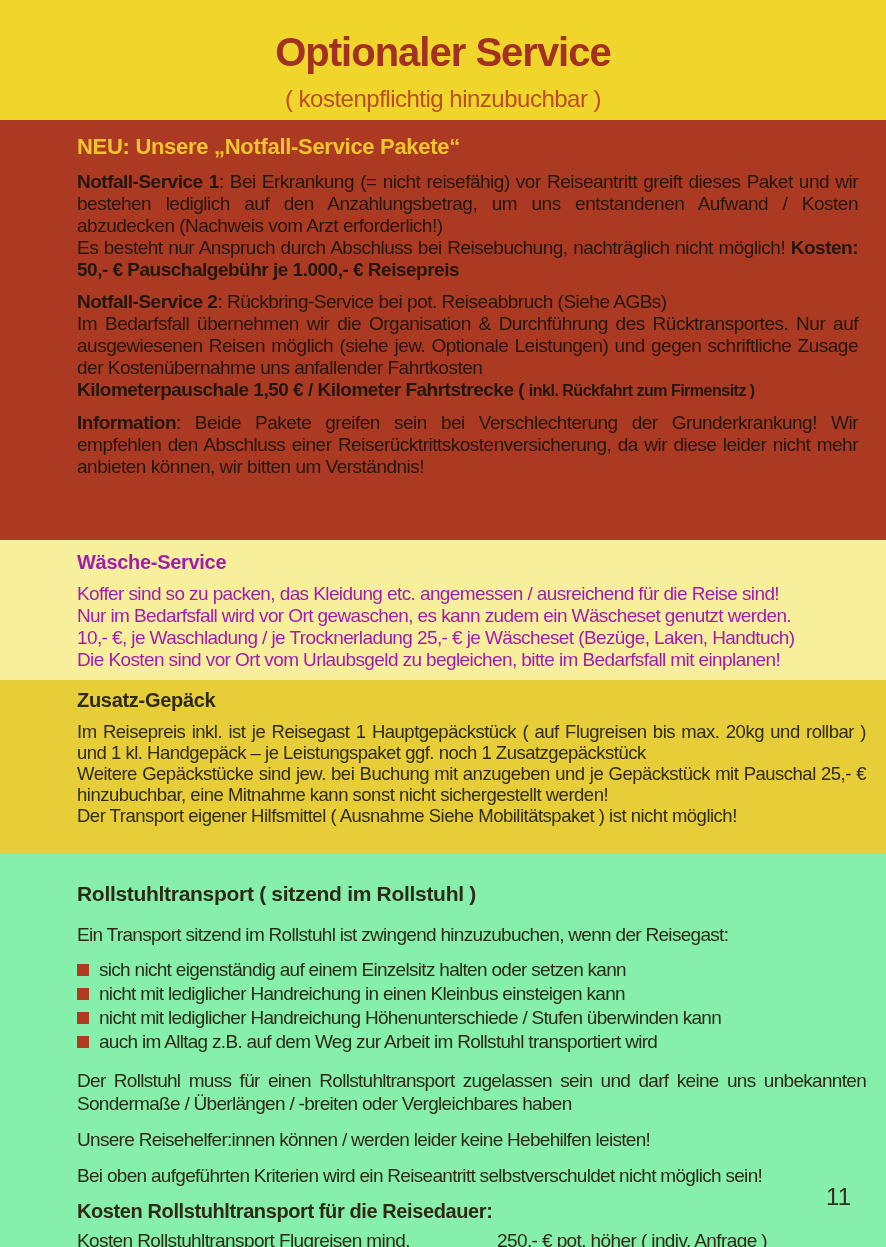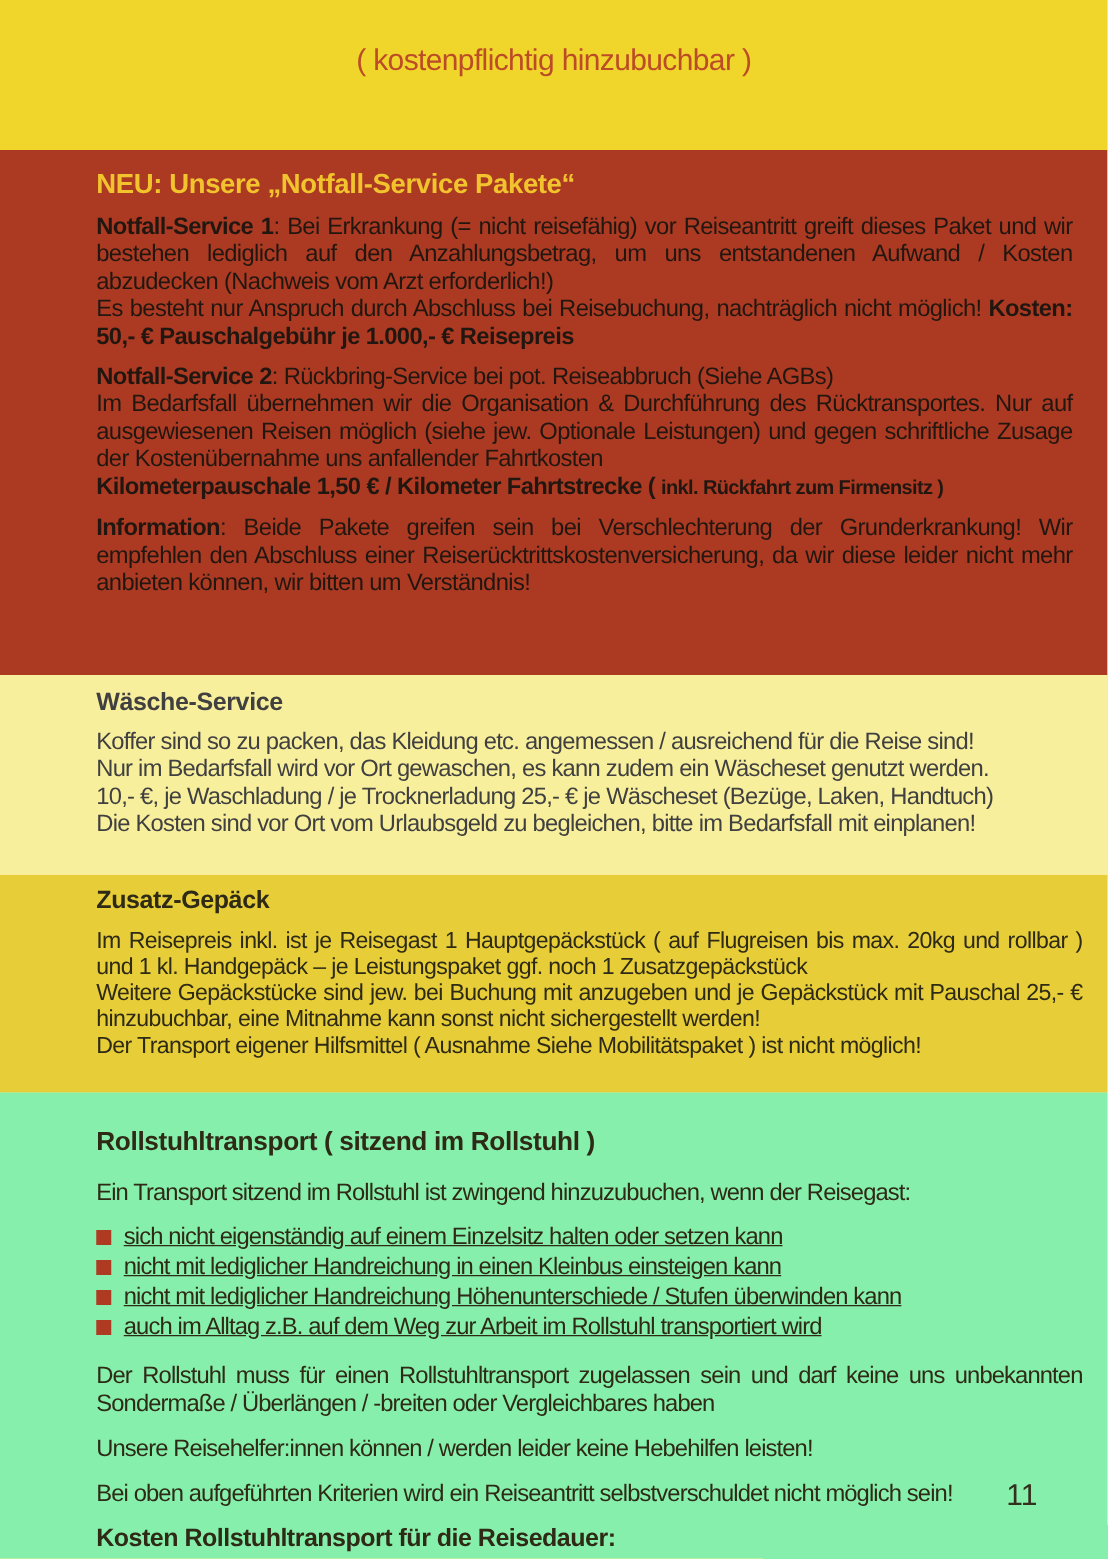--- a/index.html
+++ b/index.html
@@ -50,6 +50,7 @@
 <div class="page">
 
   <div class="band-top">
+    <div class="title">Optionaler Service</div>
     <div class="subtitle">( kostenpflichtig hinzubuchbar )</div>
   </div>
 

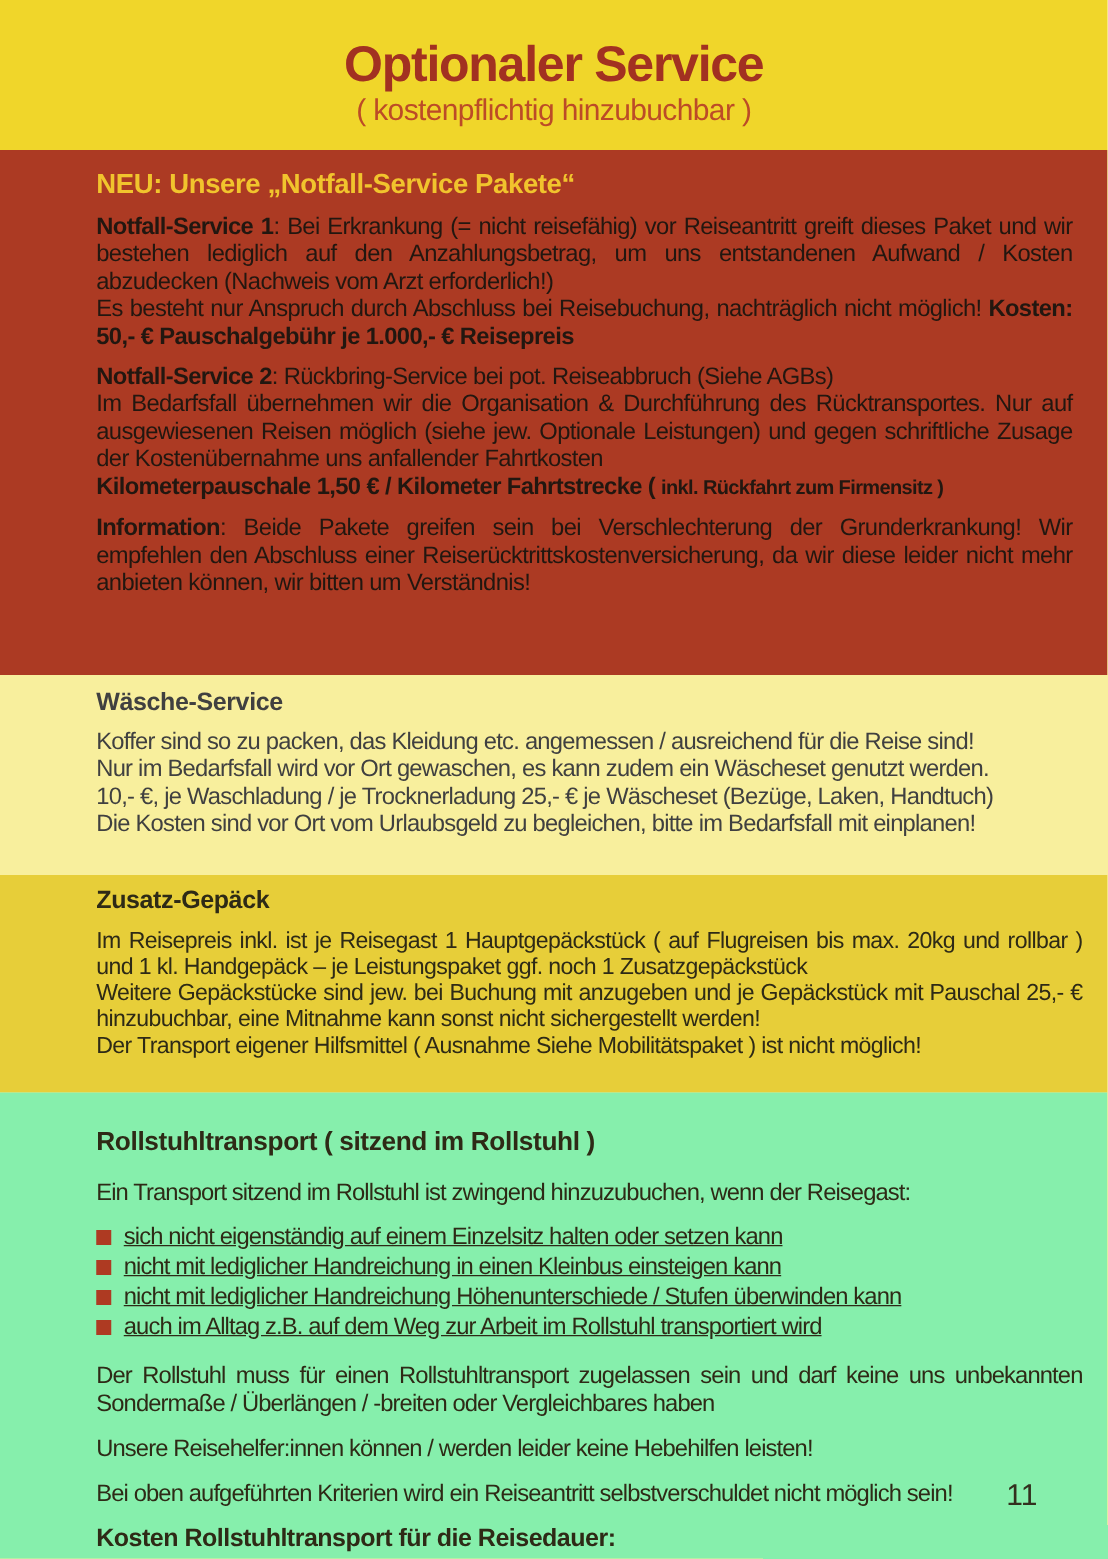--- a/index.html
+++ b/index.html
@@ -14,7 +14,7 @@
   
   .band-top { flex: none; height: 120px; background: #F0D62A; text-align: center; padding-top: 32px; overflow: hidden; }
   .title { font-size: 40px; font-weight: bold; color: #A23121; letter-spacing: -1px; line-height: 1; }
-  .subtitle { font-size: 24px; color: #BC4B27; letter-spacing: -0.5px; margin-top: 3px; }
+  .subtitle { font-size: 24px; color: #BC4B27; letter-spacing: -0.5px; margin-top: 13px; }
 
   
   .band-red { flex: none; height: 420px; background: #AC3A23; padding: 12px 28px 0 77px; overflow: hidden; color: #221710; }

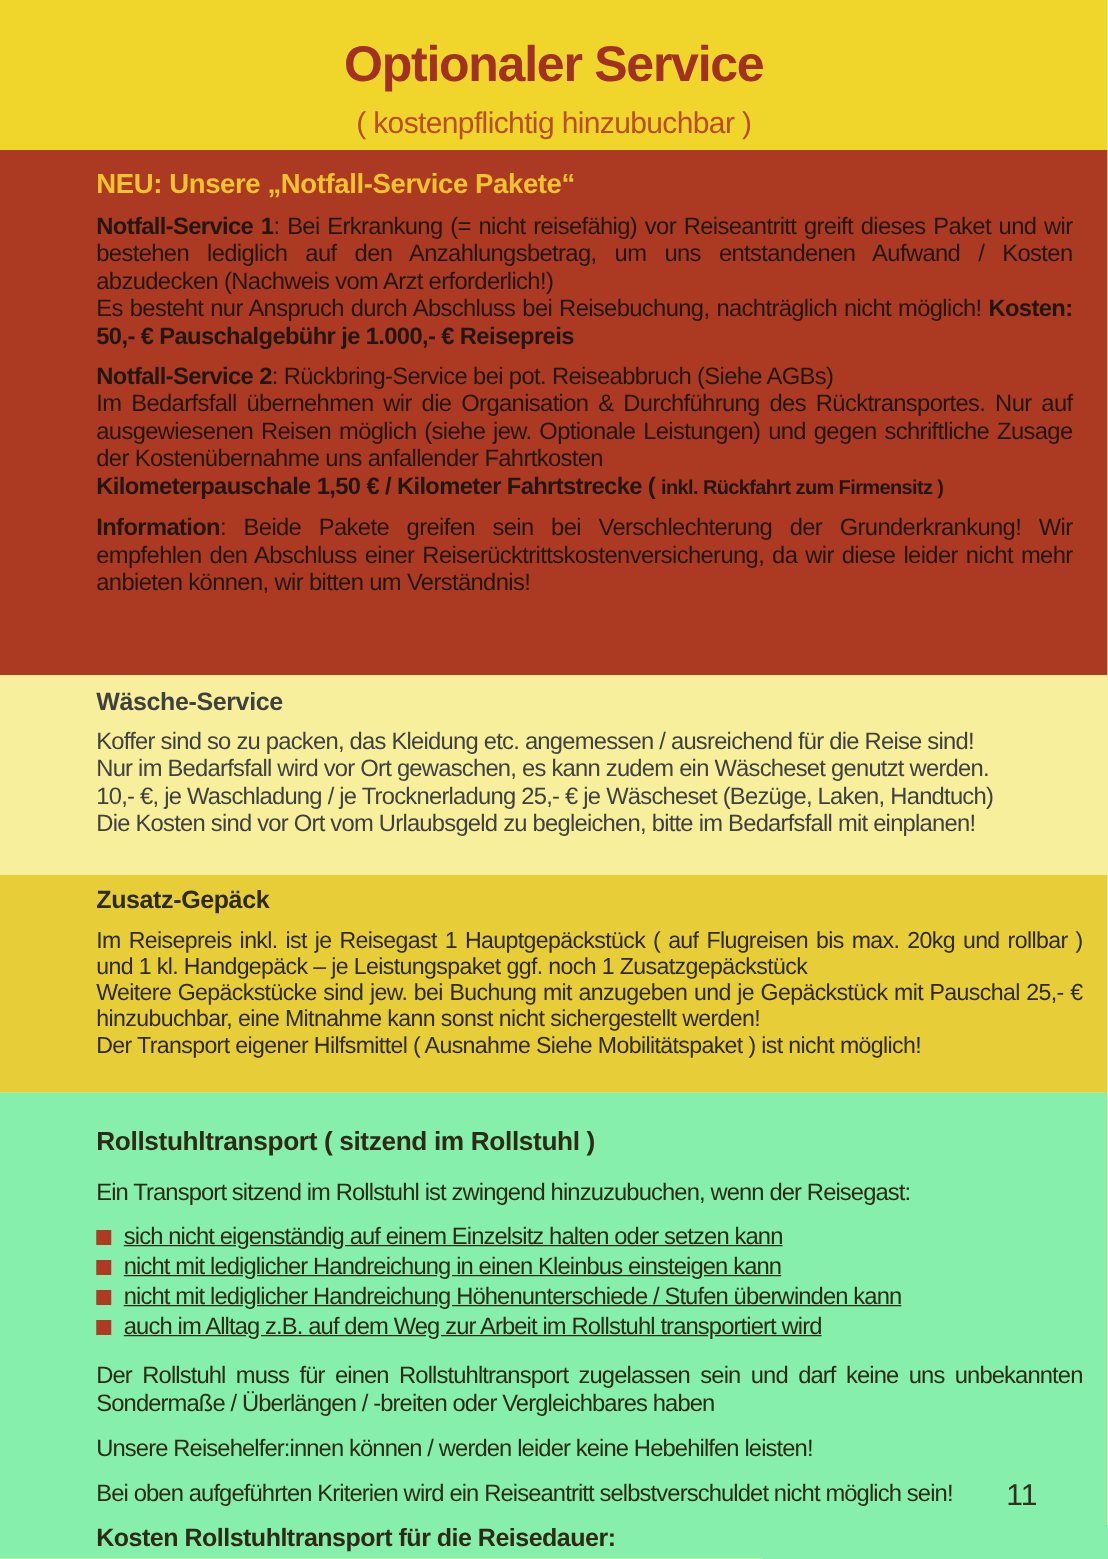--- a/index.html
+++ b/index.html
@@ -23,7 +23,7 @@
   .band-red b.small { font-size: 16px; }
 
   
-  .band-pale1 { flex: none; height: 160px; background: #F8EF9D; padding: 11px 20px 0 77px; overflow: hidden; color: #404040; }
+  .band-pale1 { flex: none; height: 140px; background: #F8EF9D; padding: 11px 20px 0 77px; overflow: hidden; color: #a21caf; }
   .sec-heading { font-weight: bold; font-size: 20px; letter-spacing: -0.3px; margin: 0 0 9px; }
   .band-pale1 .line { font-size: 19px; line-height: 22px; letter-spacing: -0.6px; white-space: nowrap; }
 

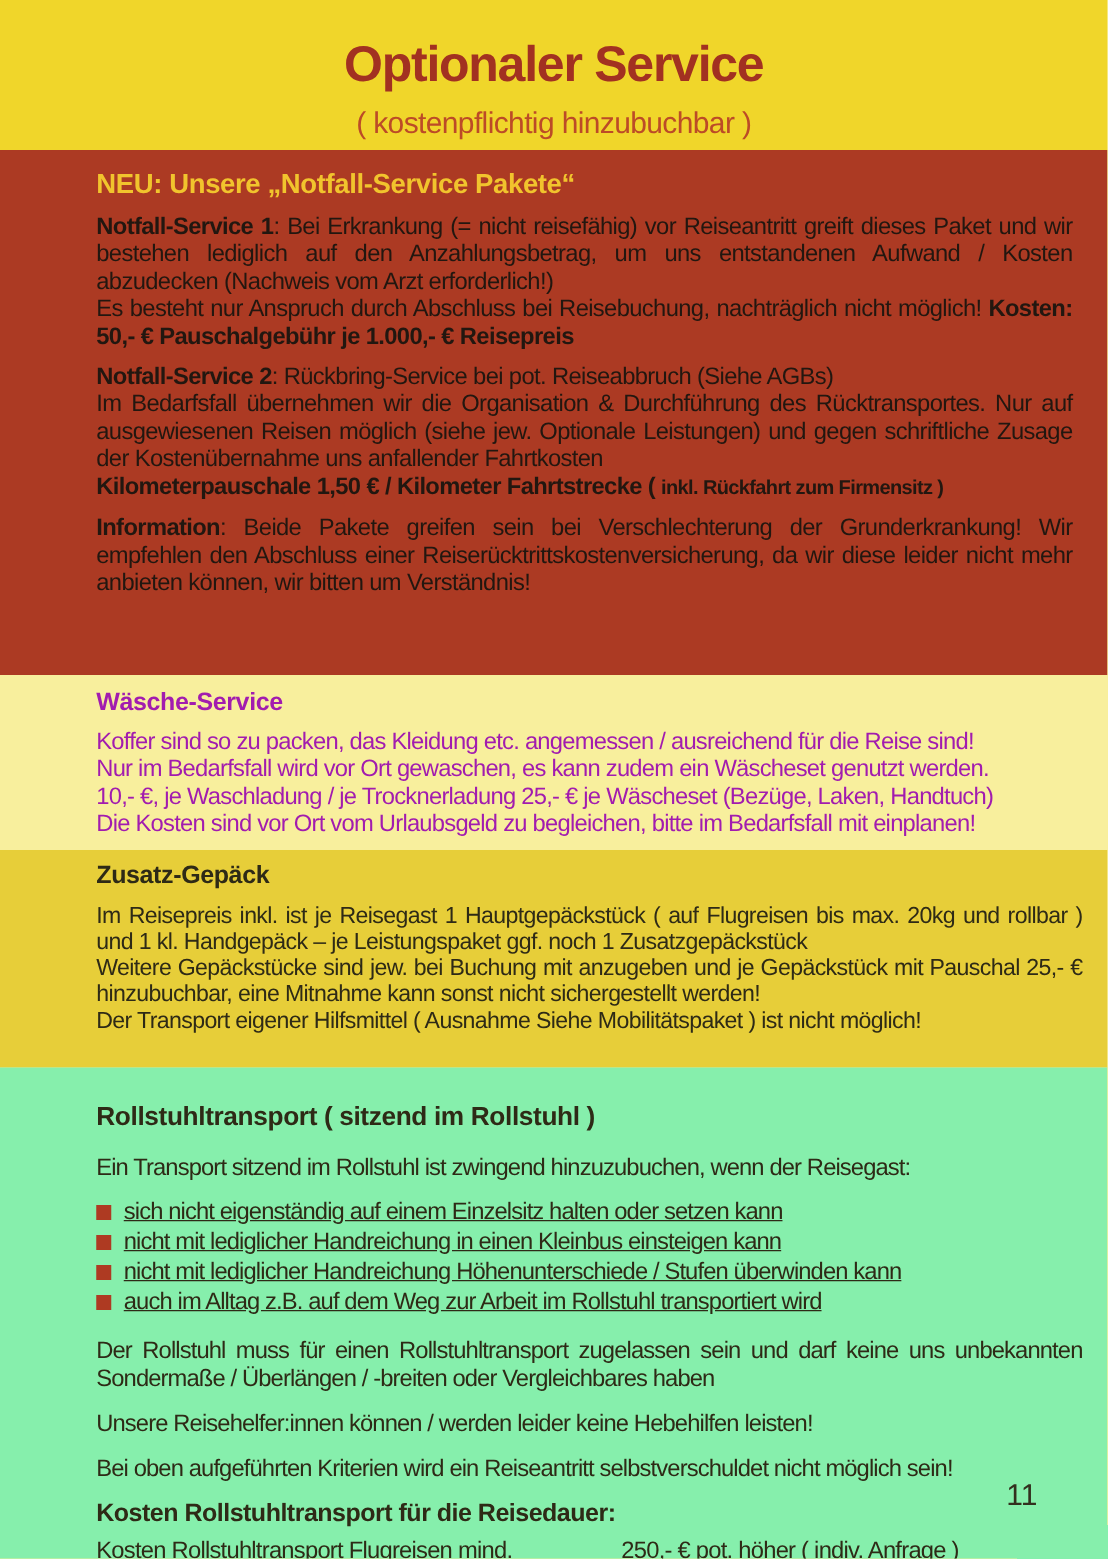--- a/index.html
+++ b/index.html
@@ -36,7 +36,7 @@
   .rs-heading { font-size: 21px; font-weight: bold; letter-spacing: -0.3px; margin: 0 0 17px; }
   .band-bottom .bp { font-size: 19px; line-height: 23px; letter-spacing: -0.7px; margin: 0 0 13px; }
   .intro { margin-bottom: 12px !important; }
-  .bullet-list { margin: 0 0 15px; text-decoration: underline; }
+  .bullet-list { margin: 0 0 15px; }
   .bullet { display: flex; align-items: flex-start; font-size: 19px; line-height: 24px; letter-spacing: -0.7px; }
   .sq { flex: none; width: 12px; height: 12px; background: #AE3A22; margin: 6px 10px 0 0; }
   .costs-heading { font-size: 20px; font-weight: bold; letter-spacing: -0.4px; margin: 0 0 6px; }

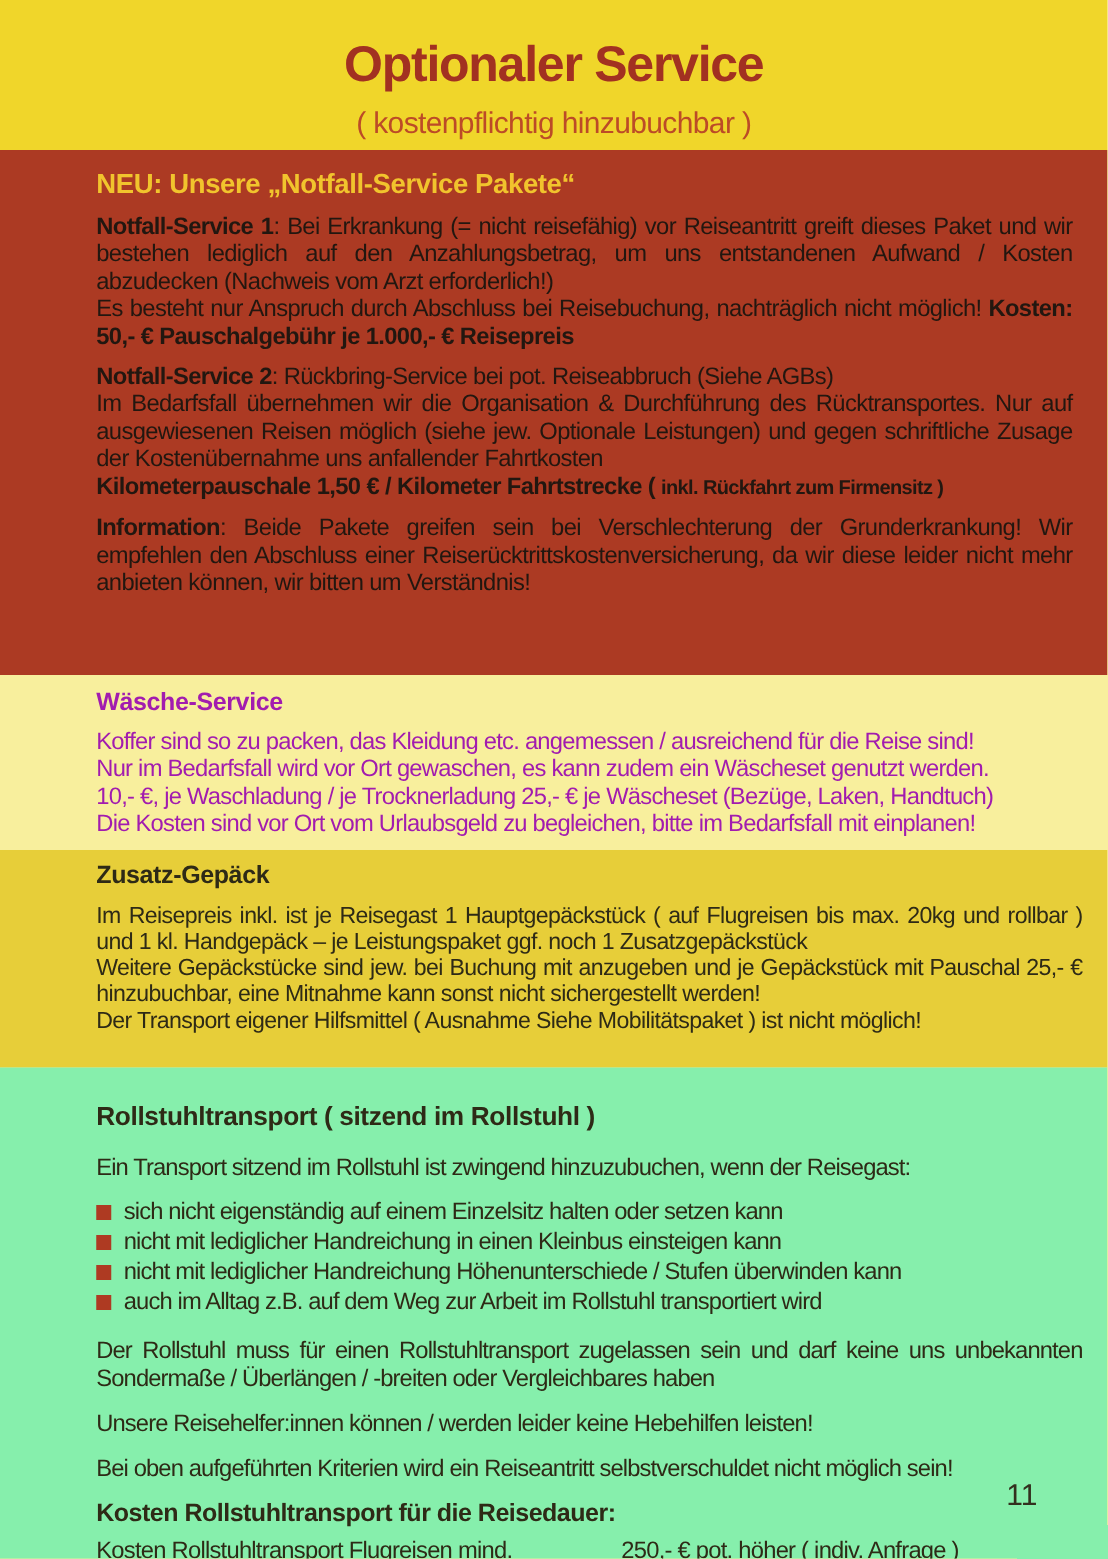--- a/index.html
+++ b/index.html
@@ -42,7 +42,7 @@
   .costs-heading { font-size: 20px; font-weight: bold; letter-spacing: -0.4px; margin: 0 0 6px; }
   .cost-row { display: flex; font-size: 19px; line-height: 23px; letter-spacing: -0.6px; }
   .cost-label { flex: none; width: 420px; }
-  .page-num { position: absolute; right: 56px; bottom: 36px; font-size: 24px; color: #33301E; }
+  .page-num { position: absolute; right: 35px; bottom: 36px; font-size: 24px; color: #33301E; }
 </style>
 </head>
 <body>

